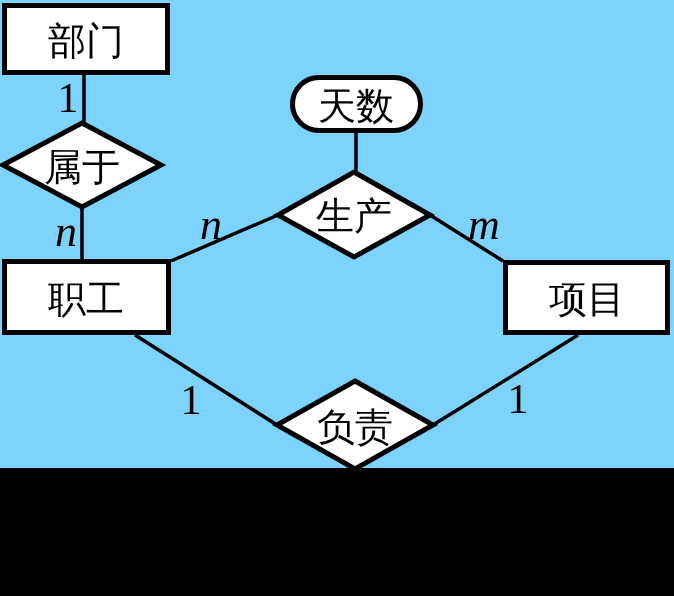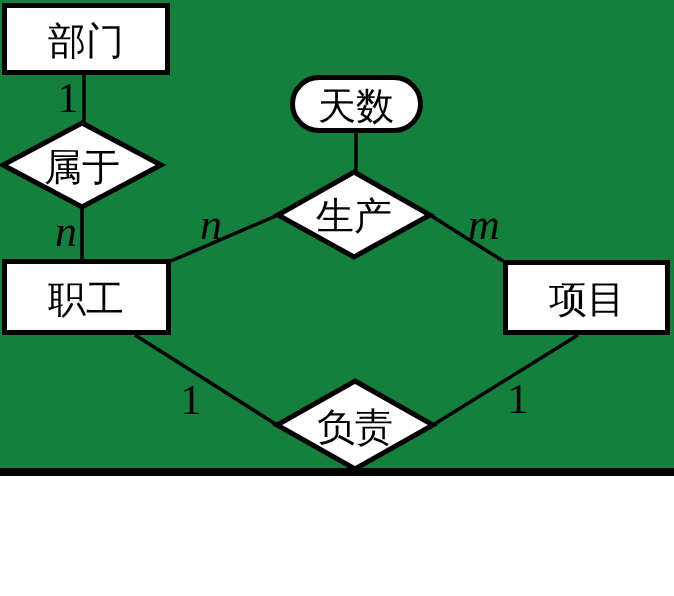--- a/index.html
+++ b/index.html
@@ -10,8 +10,8 @@
   .stage {
     position: relative;
     width: 674px;
-    height: 476px;
-    background: #15803d;
+    height: 596px;
+    background: #7dd3fc;
     overflow: hidden;
     font-family: "Liberation Serif", "DejaVu Serif", serif;
   }

